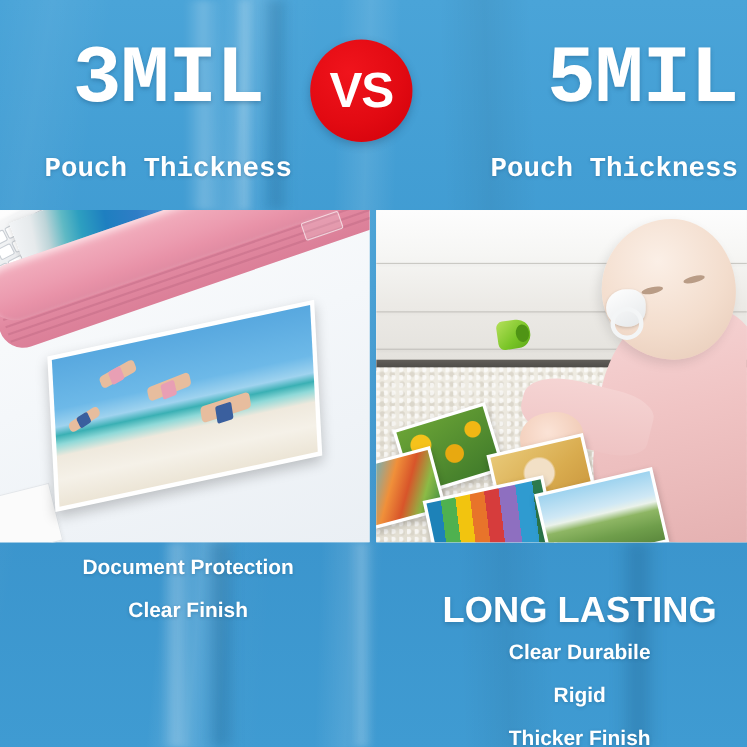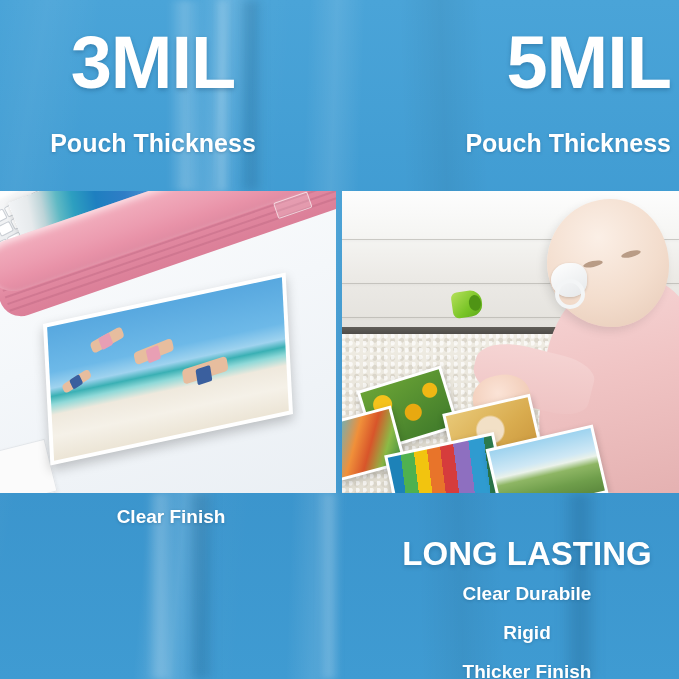--- a/index.html
+++ b/index.html
@@ -43,7 +43,7 @@
 
   
   .header { position: absolute; left: 0; top: 0; width: 679px; height: 191px; }
-  .hdr-col { position: absolute; top: 4px; width: 290px; height: 191px; }
+  .hdr-col { position: absolute; top: 14px; width: 290px; height: 191px; font-family: Liberation Mono, monospace; }
   .hdr-col.left  { left: 8px;  text-align: center; }
   .hdr-col.right { left: 381px; text-align: right; }
   .mil {

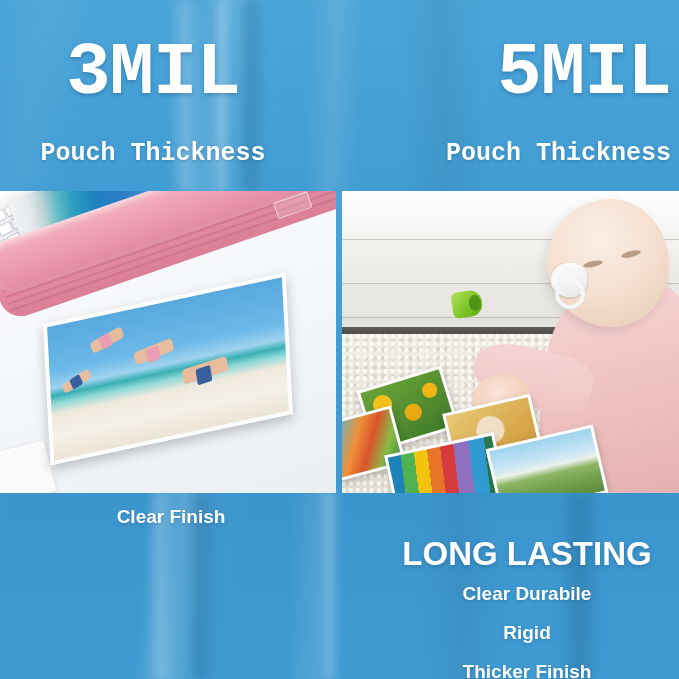--- a/index.html
+++ b/index.html
@@ -334,6 +334,9 @@
       <div class="thickness">Pouch Thickness</div>
     </div>
 
+    <div class="vs-badge">
+      <span>VS</span>
+    </div>
 
     <div class="hdr-col right">
       <div class="mil">5MIL</div>

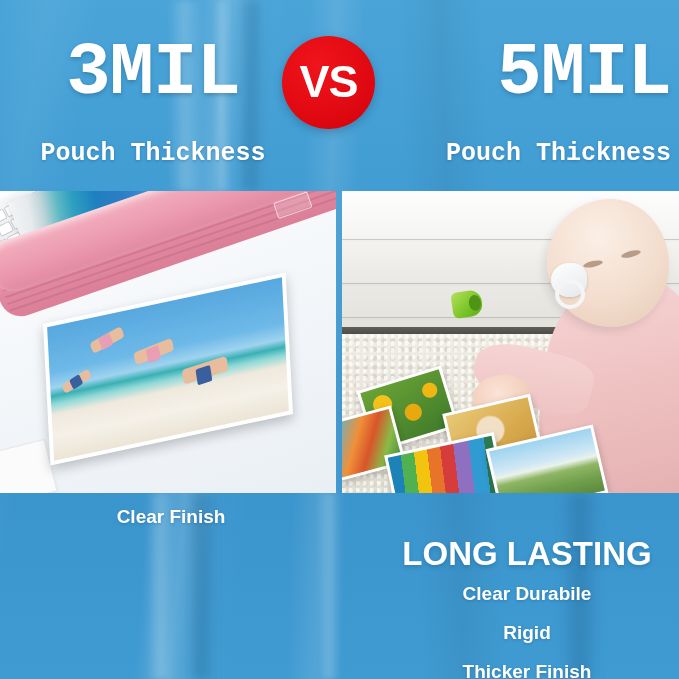--- a/index.html
+++ b/index.html
@@ -464,6 +464,7 @@
 
     <div class="foot-col left">
       <div class="foot-list">
+        <div class="foot-item">Document Protection</div>
         <div class="foot-item">Clear Finish</div>
       </div>
     </div>

